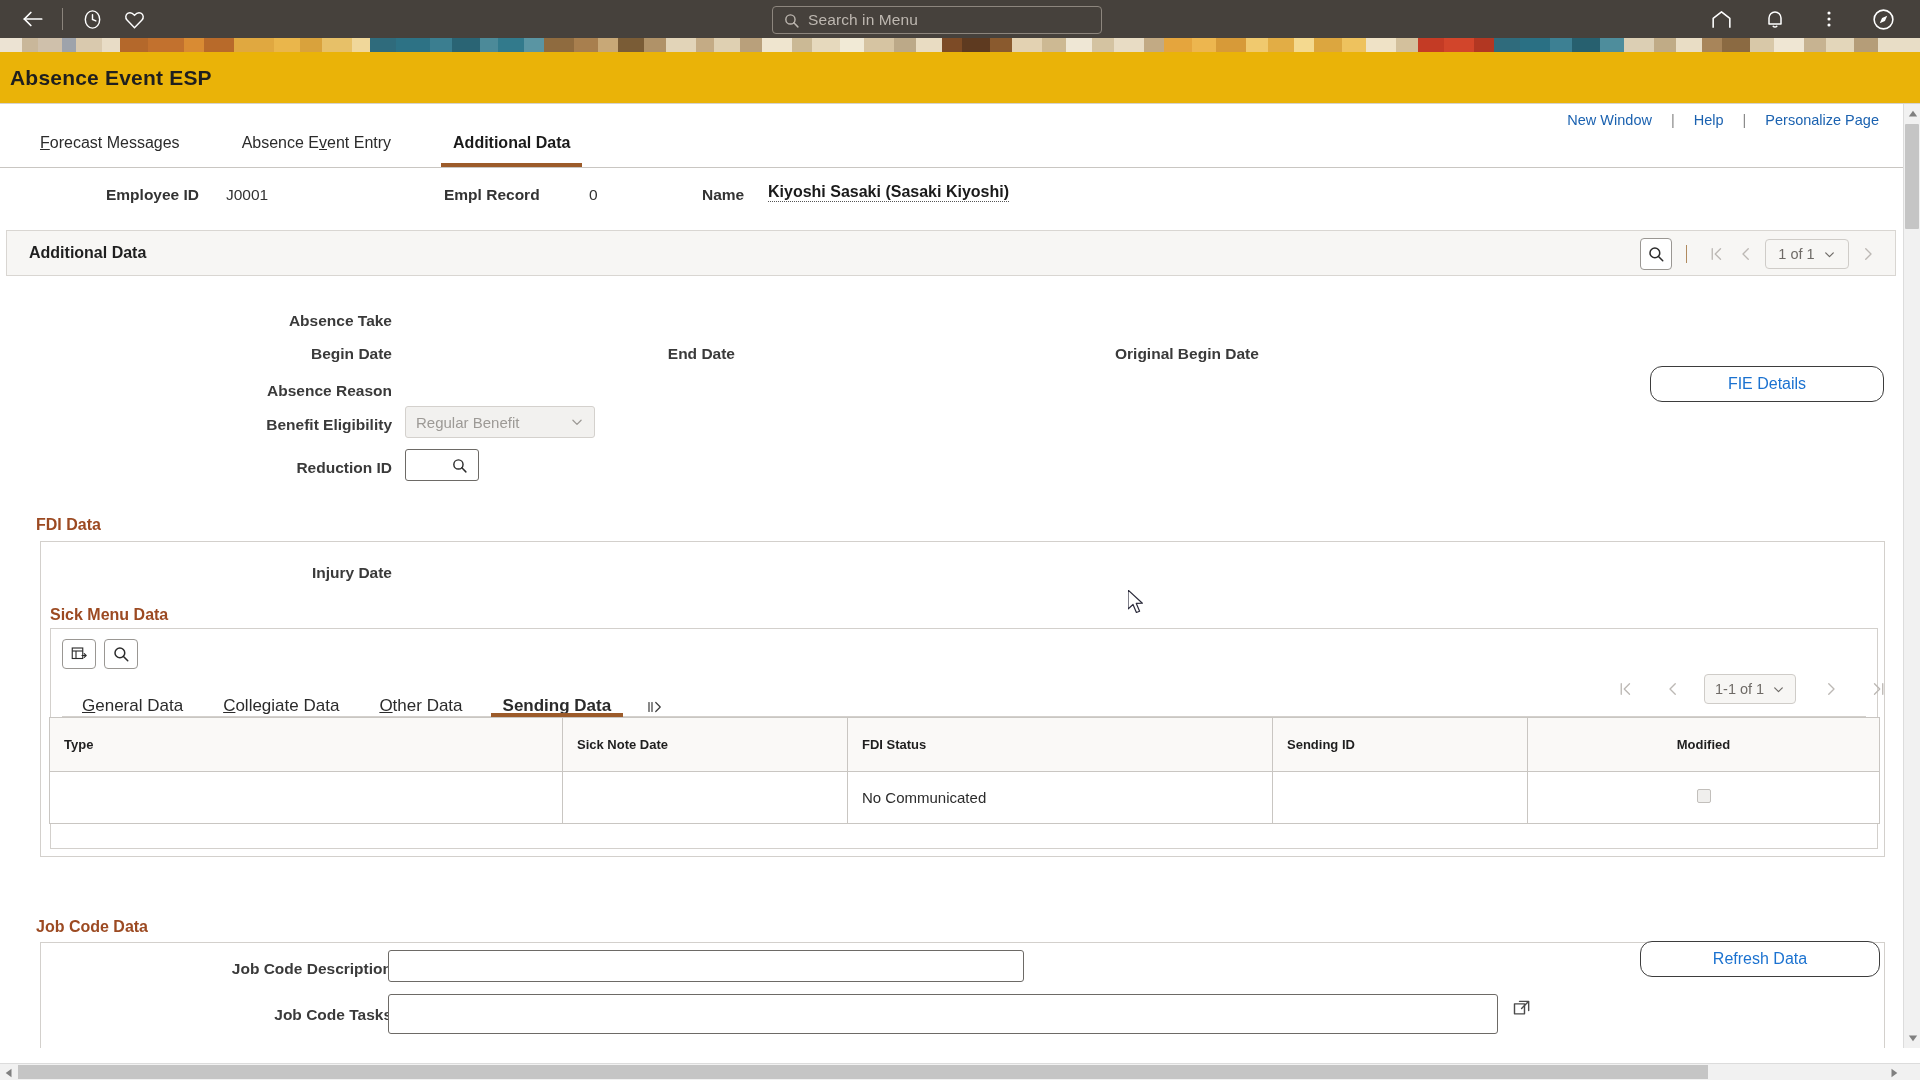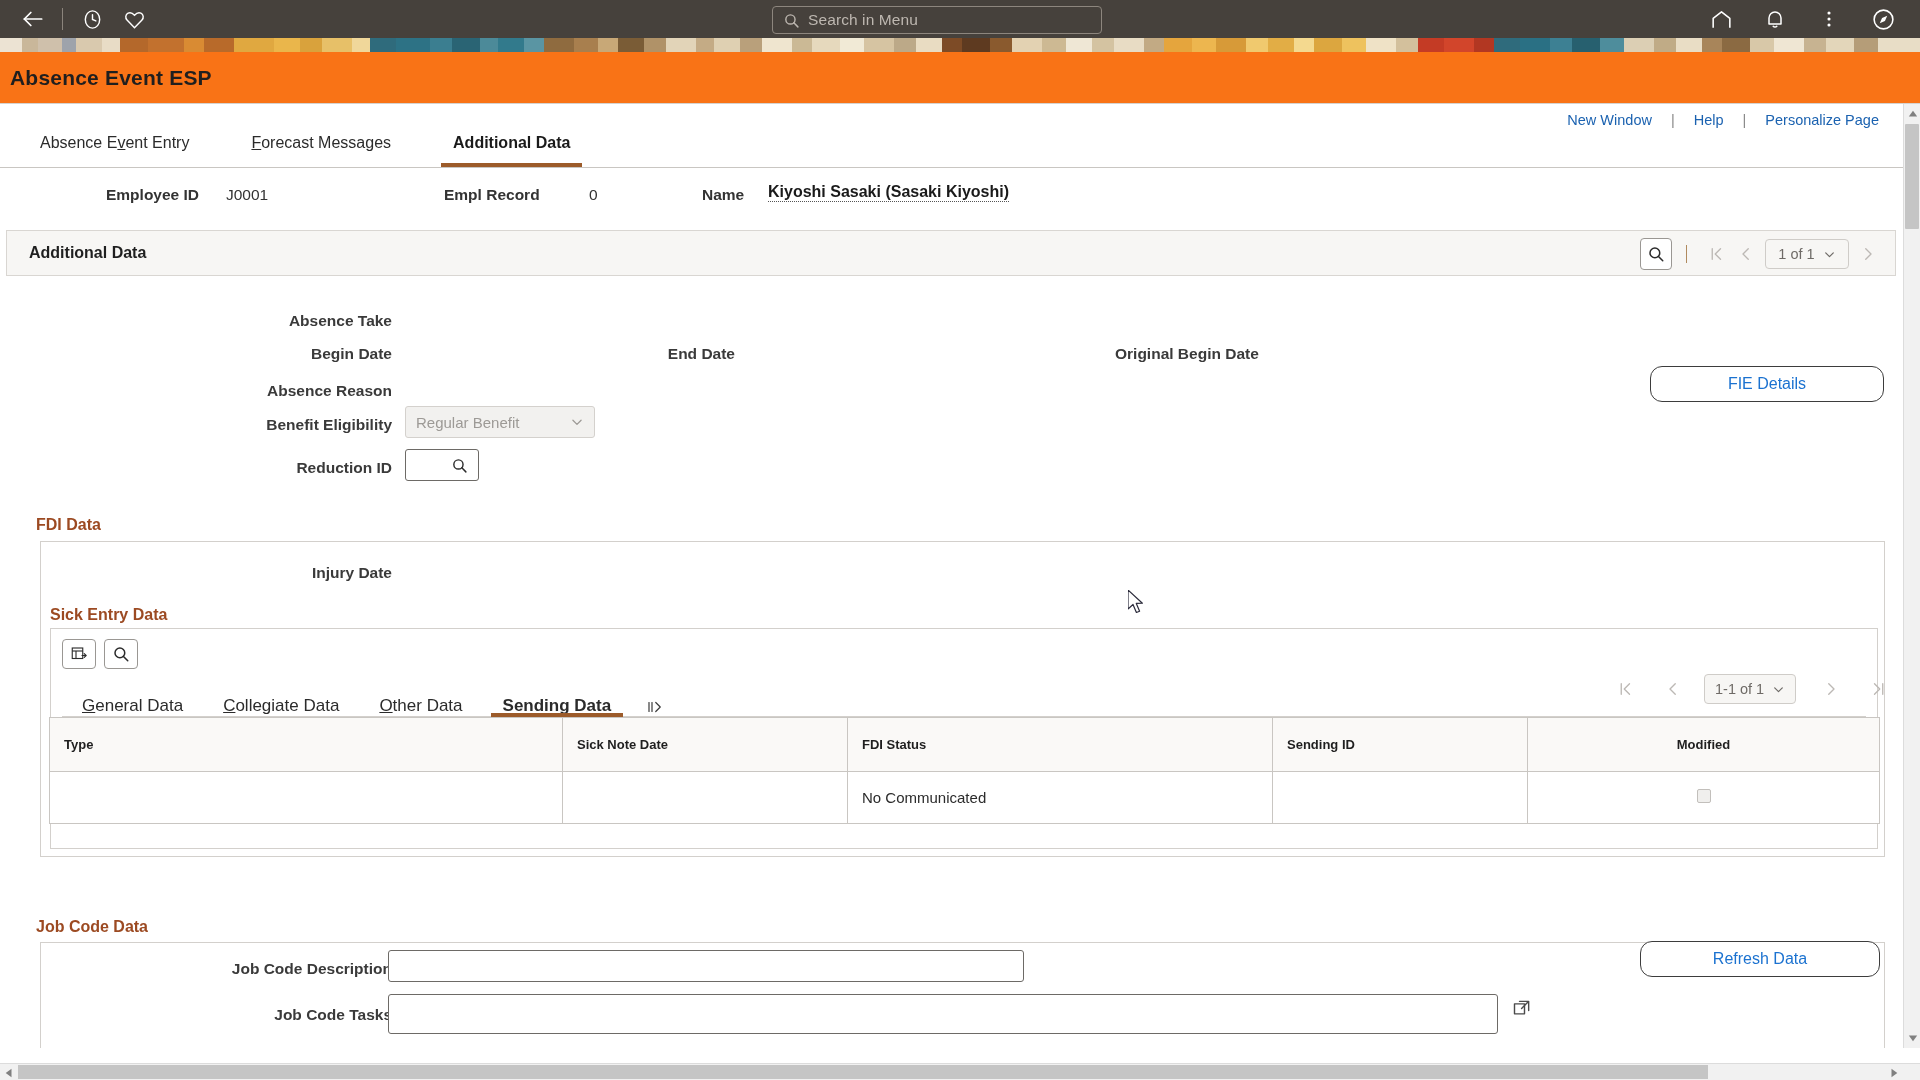--- a/index.html
+++ b/index.html
@@ -60,7 +60,7 @@
   .page-title-bar {
     position: absolute; top: 52px; left: 0;
     width: 1920px; height: 52px;
-    background: #f97316;
+    background: #eab308;
     display: flex; align-items: center;
     border-bottom: 1px solid #d6d3cf;
   }

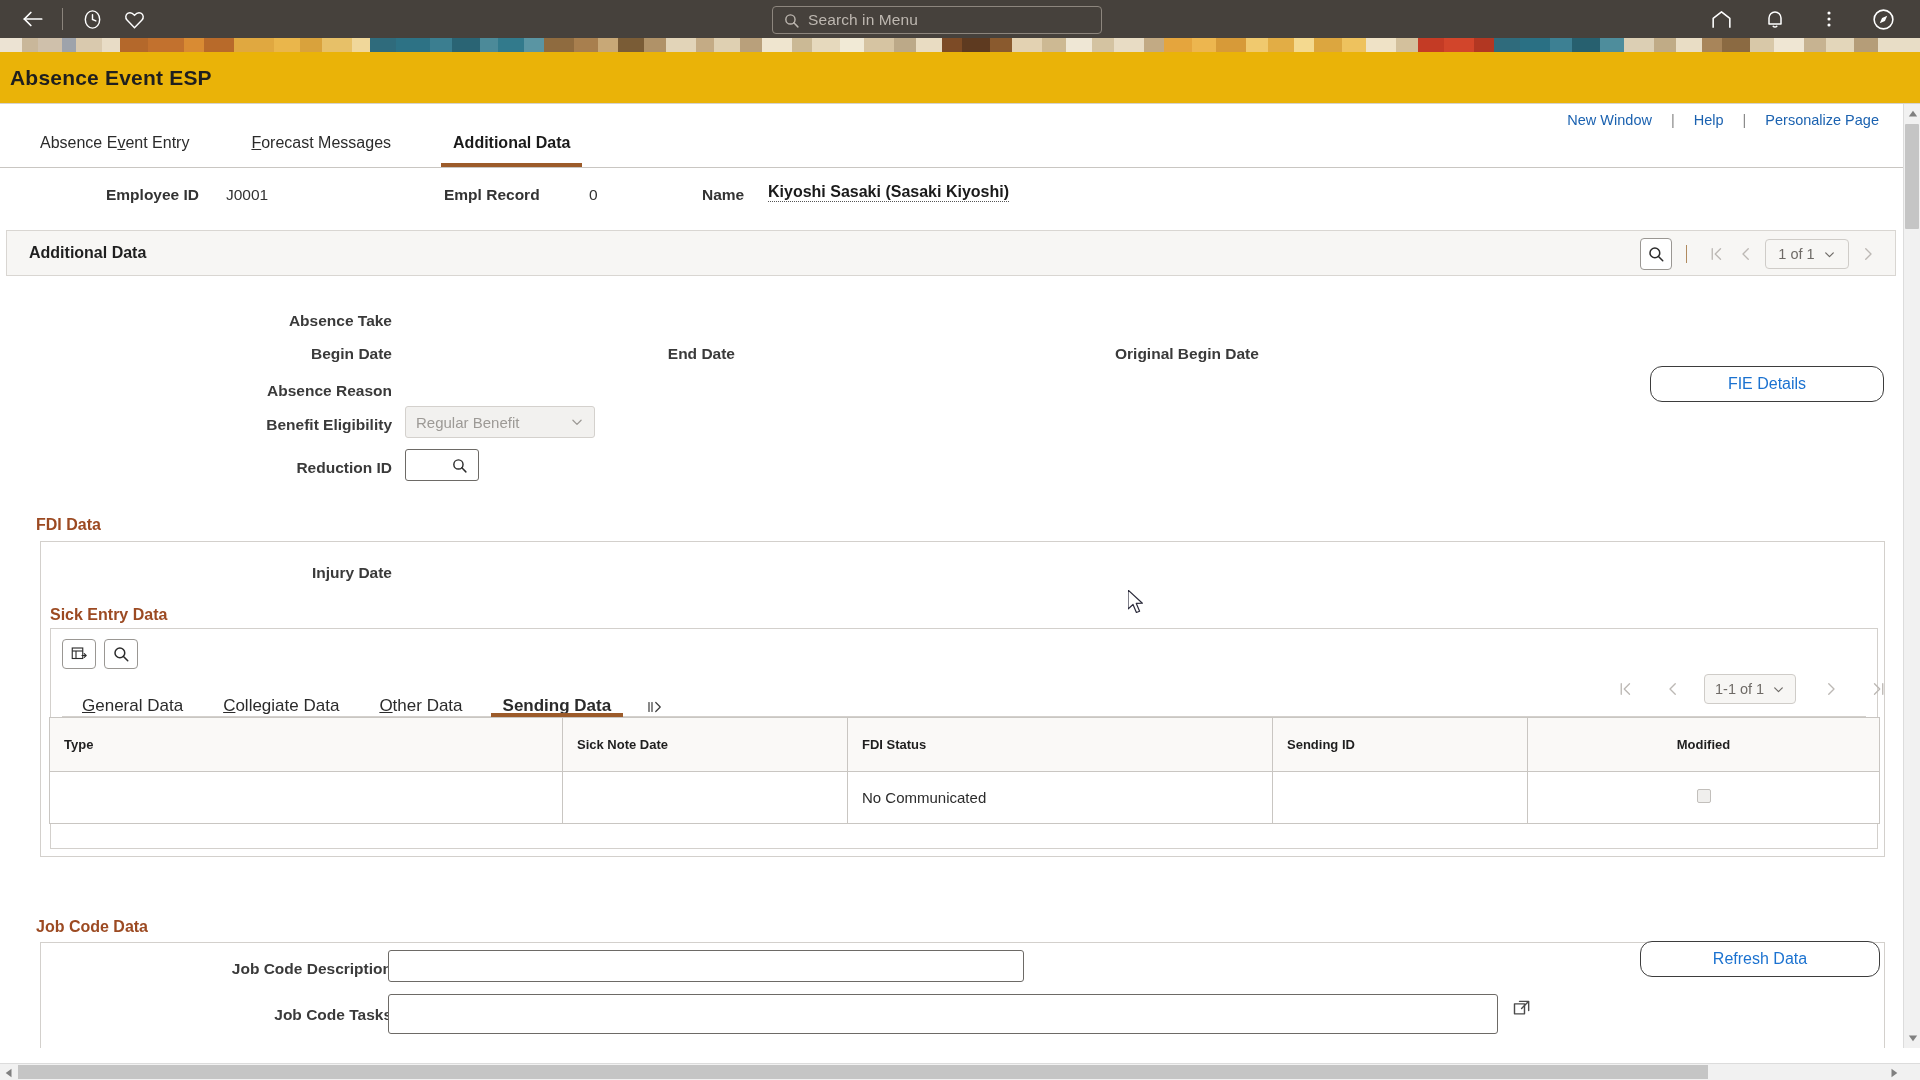--- a/index.html
+++ b/index.html
@@ -423,10 +423,10 @@
 
   <div class="tabs">
     <div class="tab">
+      <span><span class="ak">F</span>orecast Messages</span>
+    </div>
+    <div class="tab">
       <span>Absence E<span class="ak">v</span>ent Entry</span>
-    </div>
-    <div class="tab">
-      <span><span class="ak">F</span>orecast Messages</span>
     </div>
     <div class="tab active">
       <span>Additional Data</span>

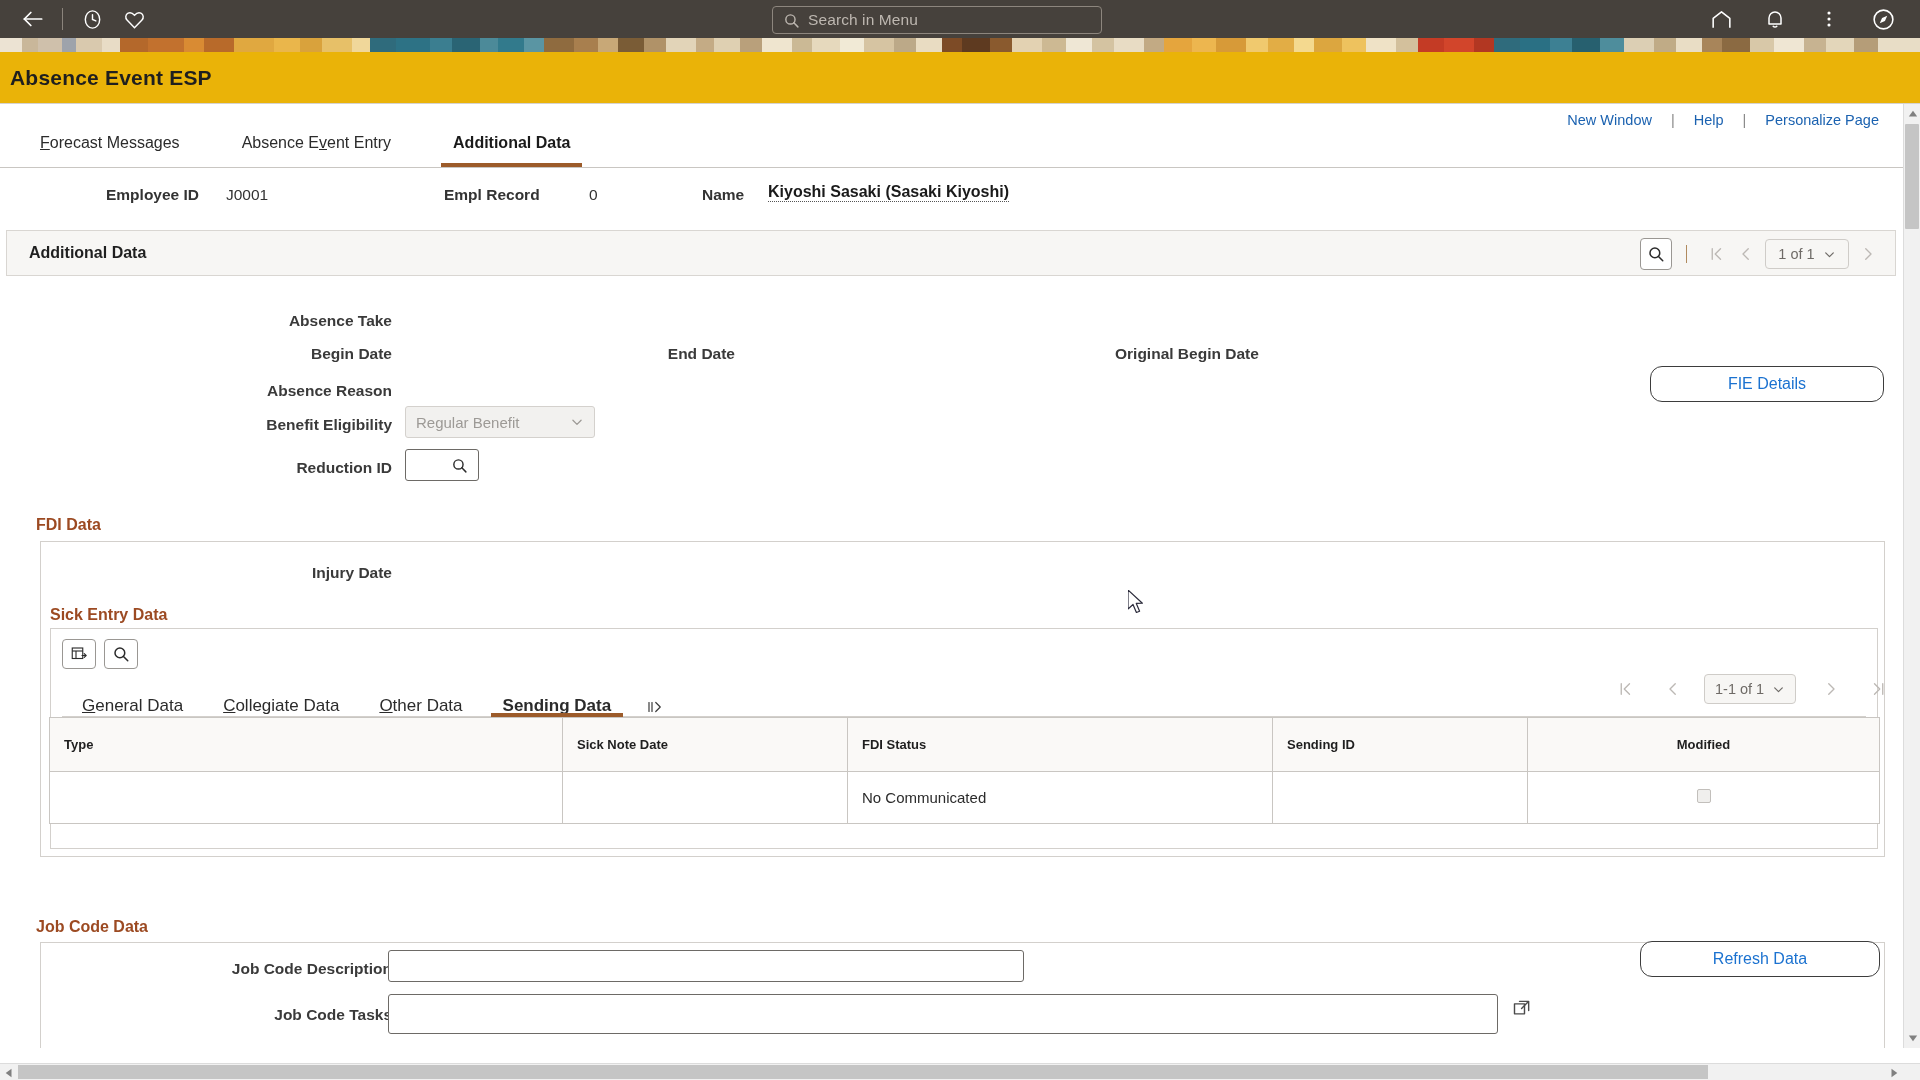--- a/index.html
+++ b/index.html
@@ -514,7 +514,7 @@
 
     <span class="flabel" style="left:120px; top:288px; width:272px;">Injury Date</span>
 
-    <span class="subhead" style="left:50px; top:330px;">Sick Entry Data</span>
+    <span class="subhead" style="left:50px; top:330px;">Sick Menu Data</span>
 
     <div class="panel" style="left:50px; top:352px; width:1828px; height:221px;"></div>
 

